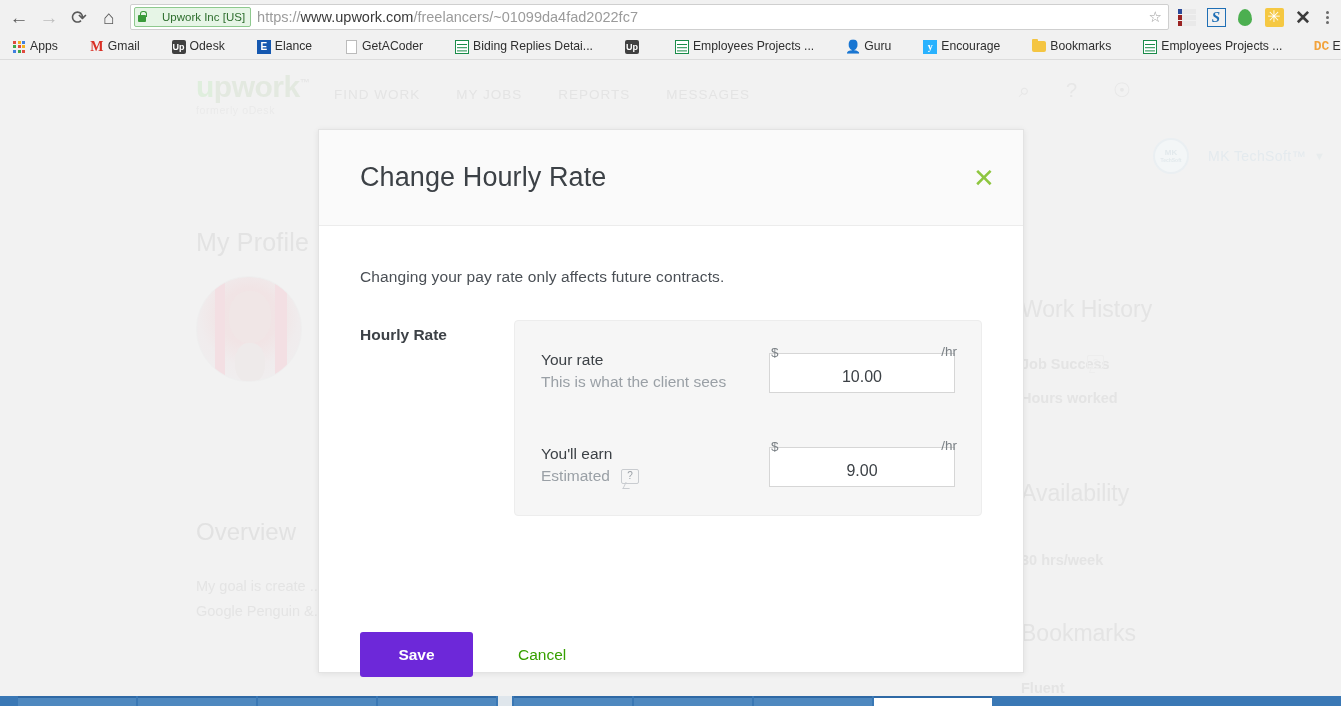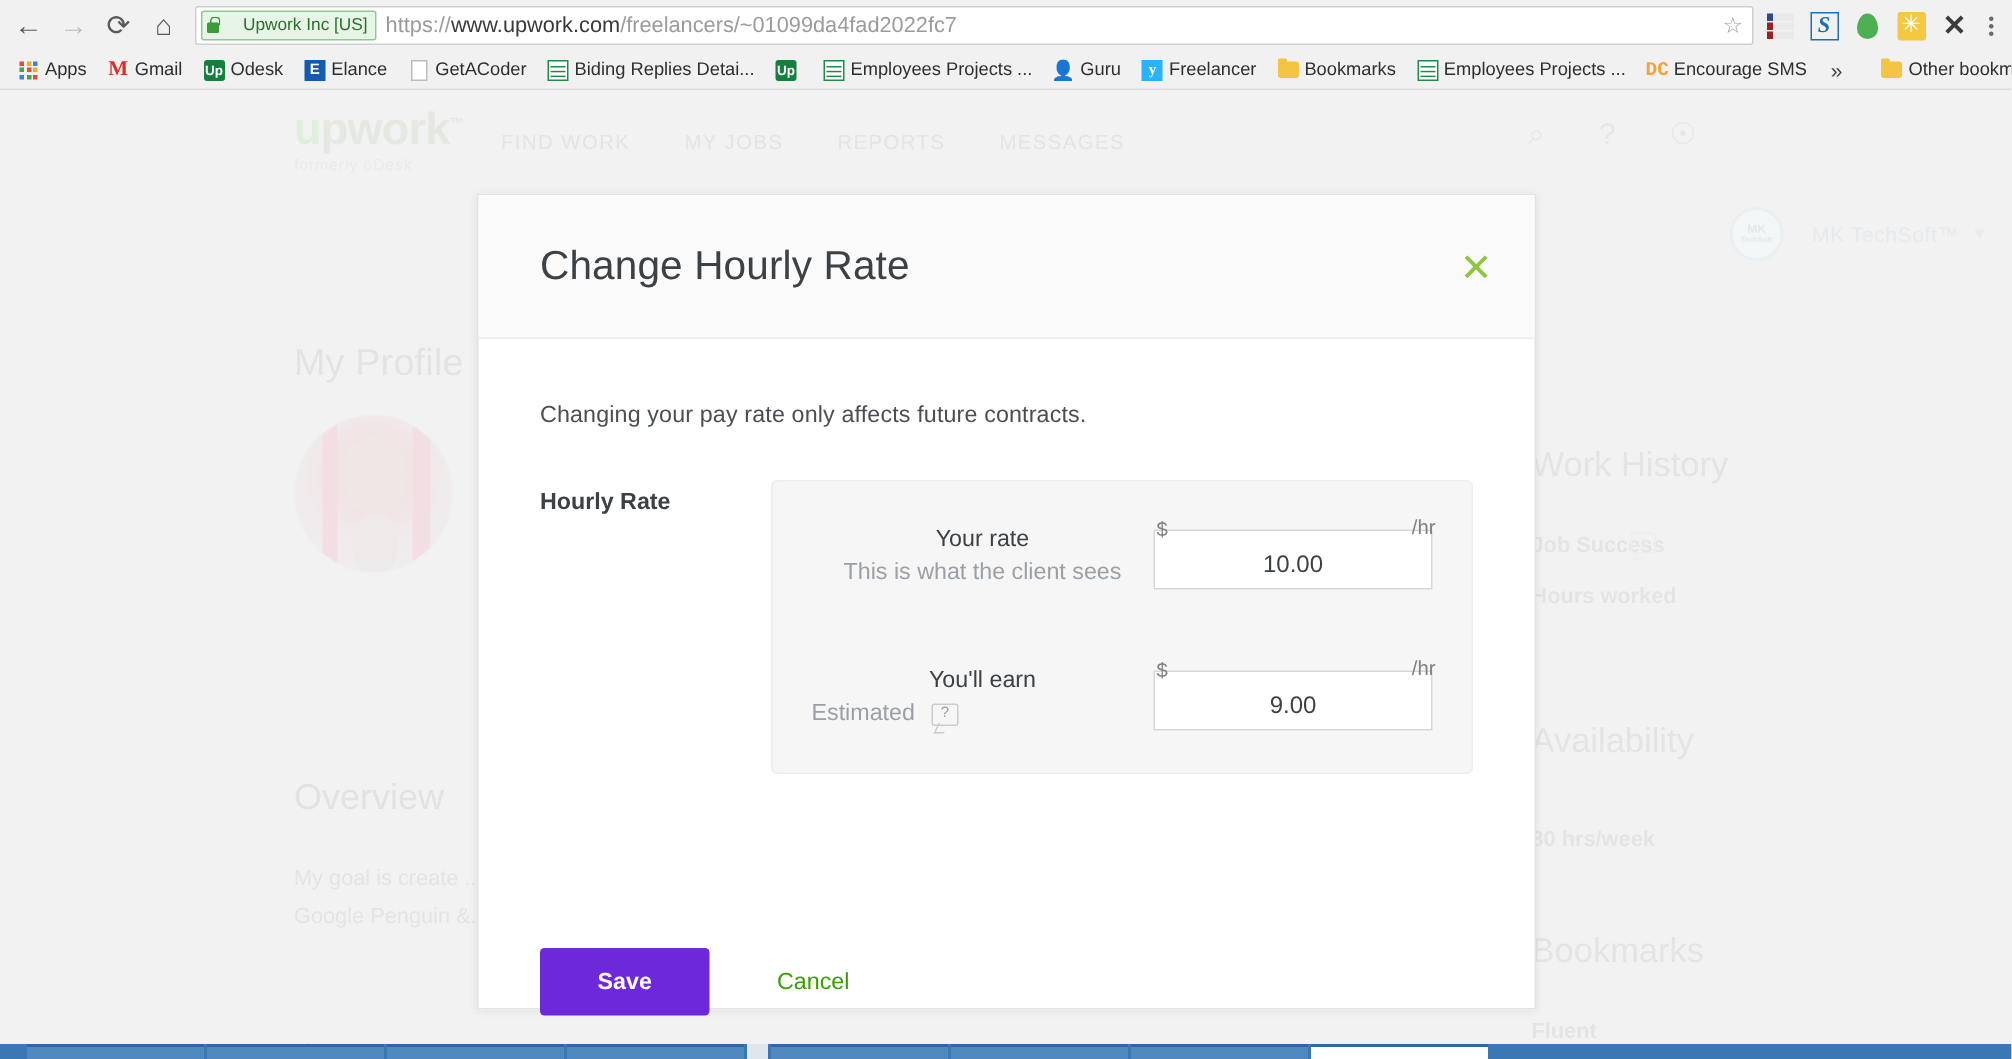--- a/index.html
+++ b/index.html
@@ -81,7 +81,7 @@
   .bookmark-bar {
     position: absolute; left: 0; top: 34px; width: 1341px; height: 26px;
     background: #f1f1f1; border-bottom: 1px solid #dcdcdc;
-    display: flex; align-items: center; padding-left: 6px; gap: 2px;
+    display: flex; align-items: center; padding-left: 6px; gap: 20px;
     font-size: 12.2px; color: #2f2f2f; white-space: nowrap; overflow: hidden;
   }
   .bm { display: flex; align-items: center; gap: 4px; padding: 2px 6px; border-radius: 2px; }

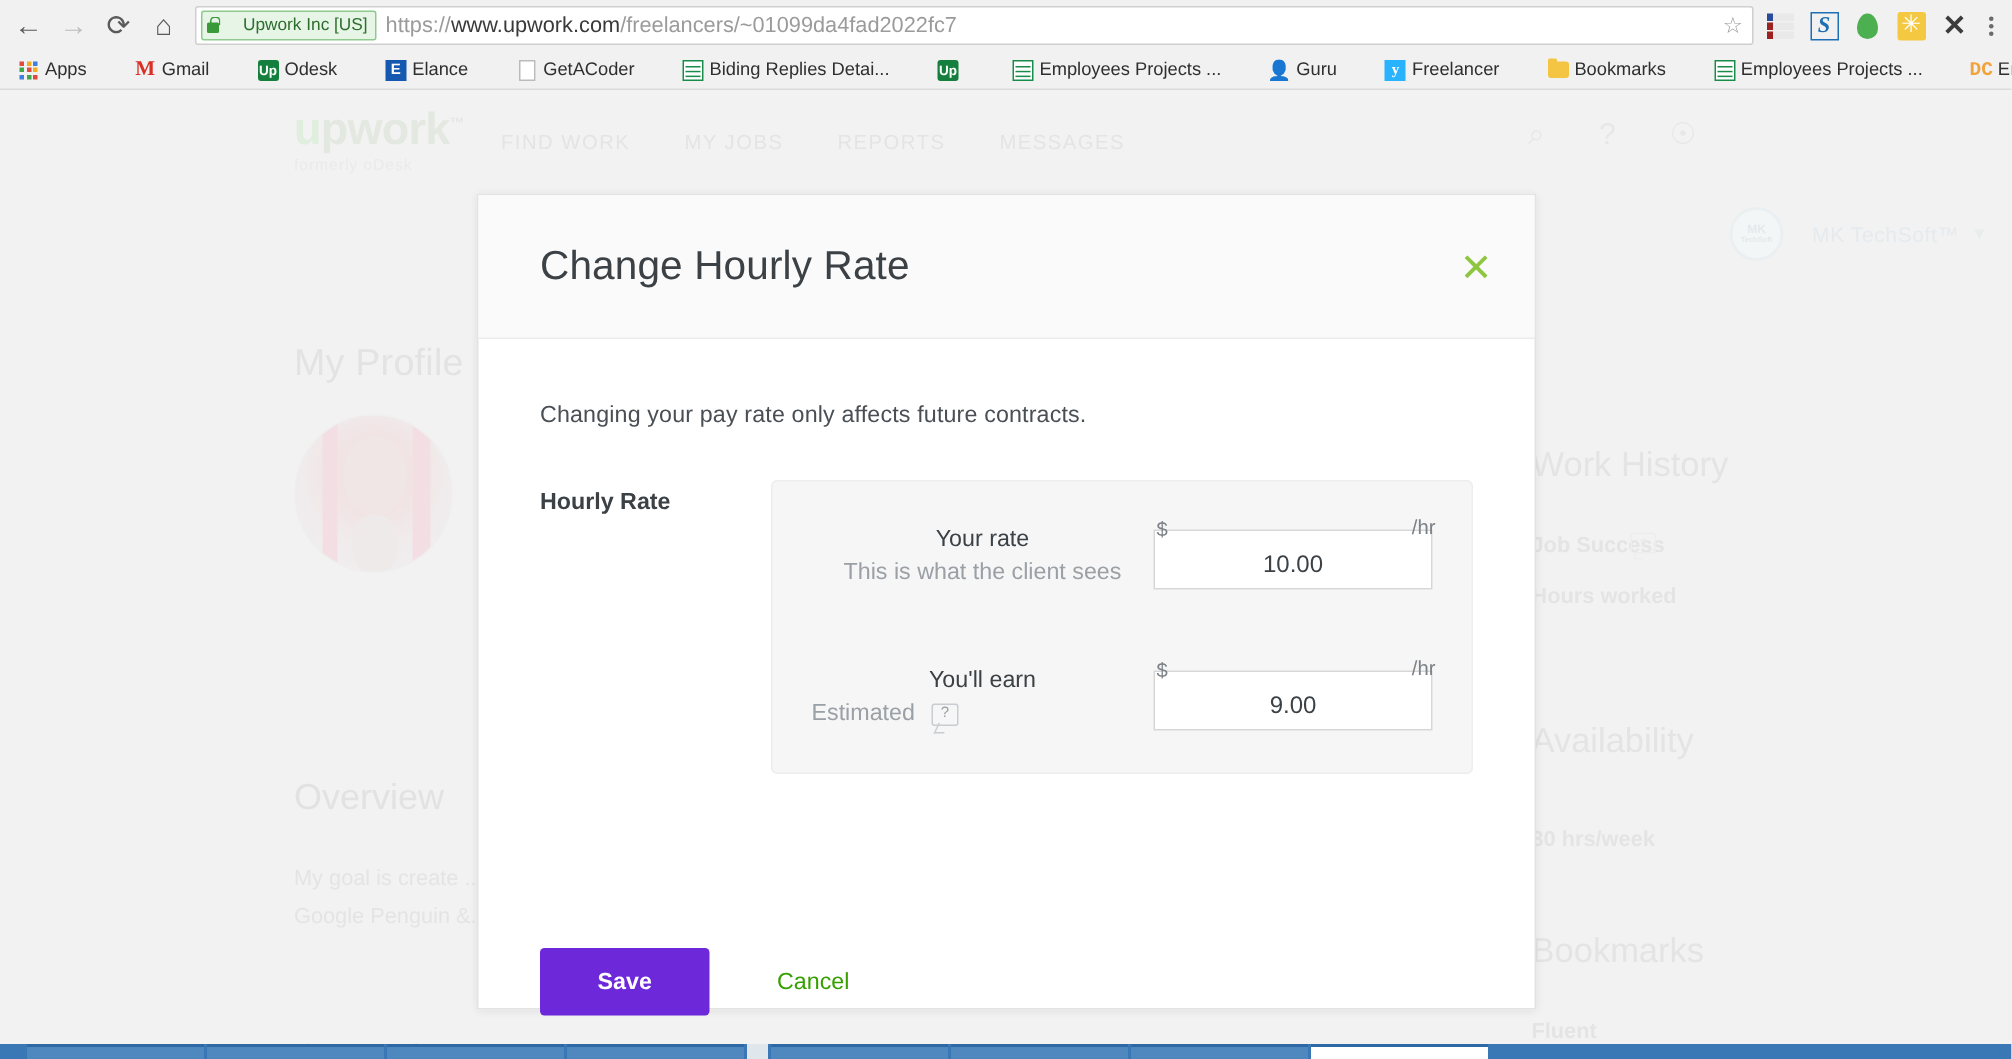--- a/index.html
+++ b/index.html
@@ -90,7 +90,7 @@
   .fav-apps { display: grid; grid-template-columns: repeat(3,3px); grid-template-rows: repeat(3,3px); gap: 1.5px; }
   .fav-apps b { width: 3px; height: 3px; display: block; }
   .fav-gmail { color: #d93025; font-weight: 700; font-size: 14px; line-height: 1; font-family: "Liberation Serif", serif; }
-  .fav-up { width: 14px; height: 14px; background: #15803d; border-radius: 2px; color: #fff;
+  .fav-up { width: 14px; height: 14px; background: #404040; border-radius: 2px; color: #fff;
             font-size: 9px; font-weight: 700; display: flex; align-items: center; justify-content: center; }
   .fav-e { width: 14px; height: 14px; background: #1558b0; color: #fff; font-size: 10px; font-weight: 700;
            display: flex; align-items: center; justify-content: center; }

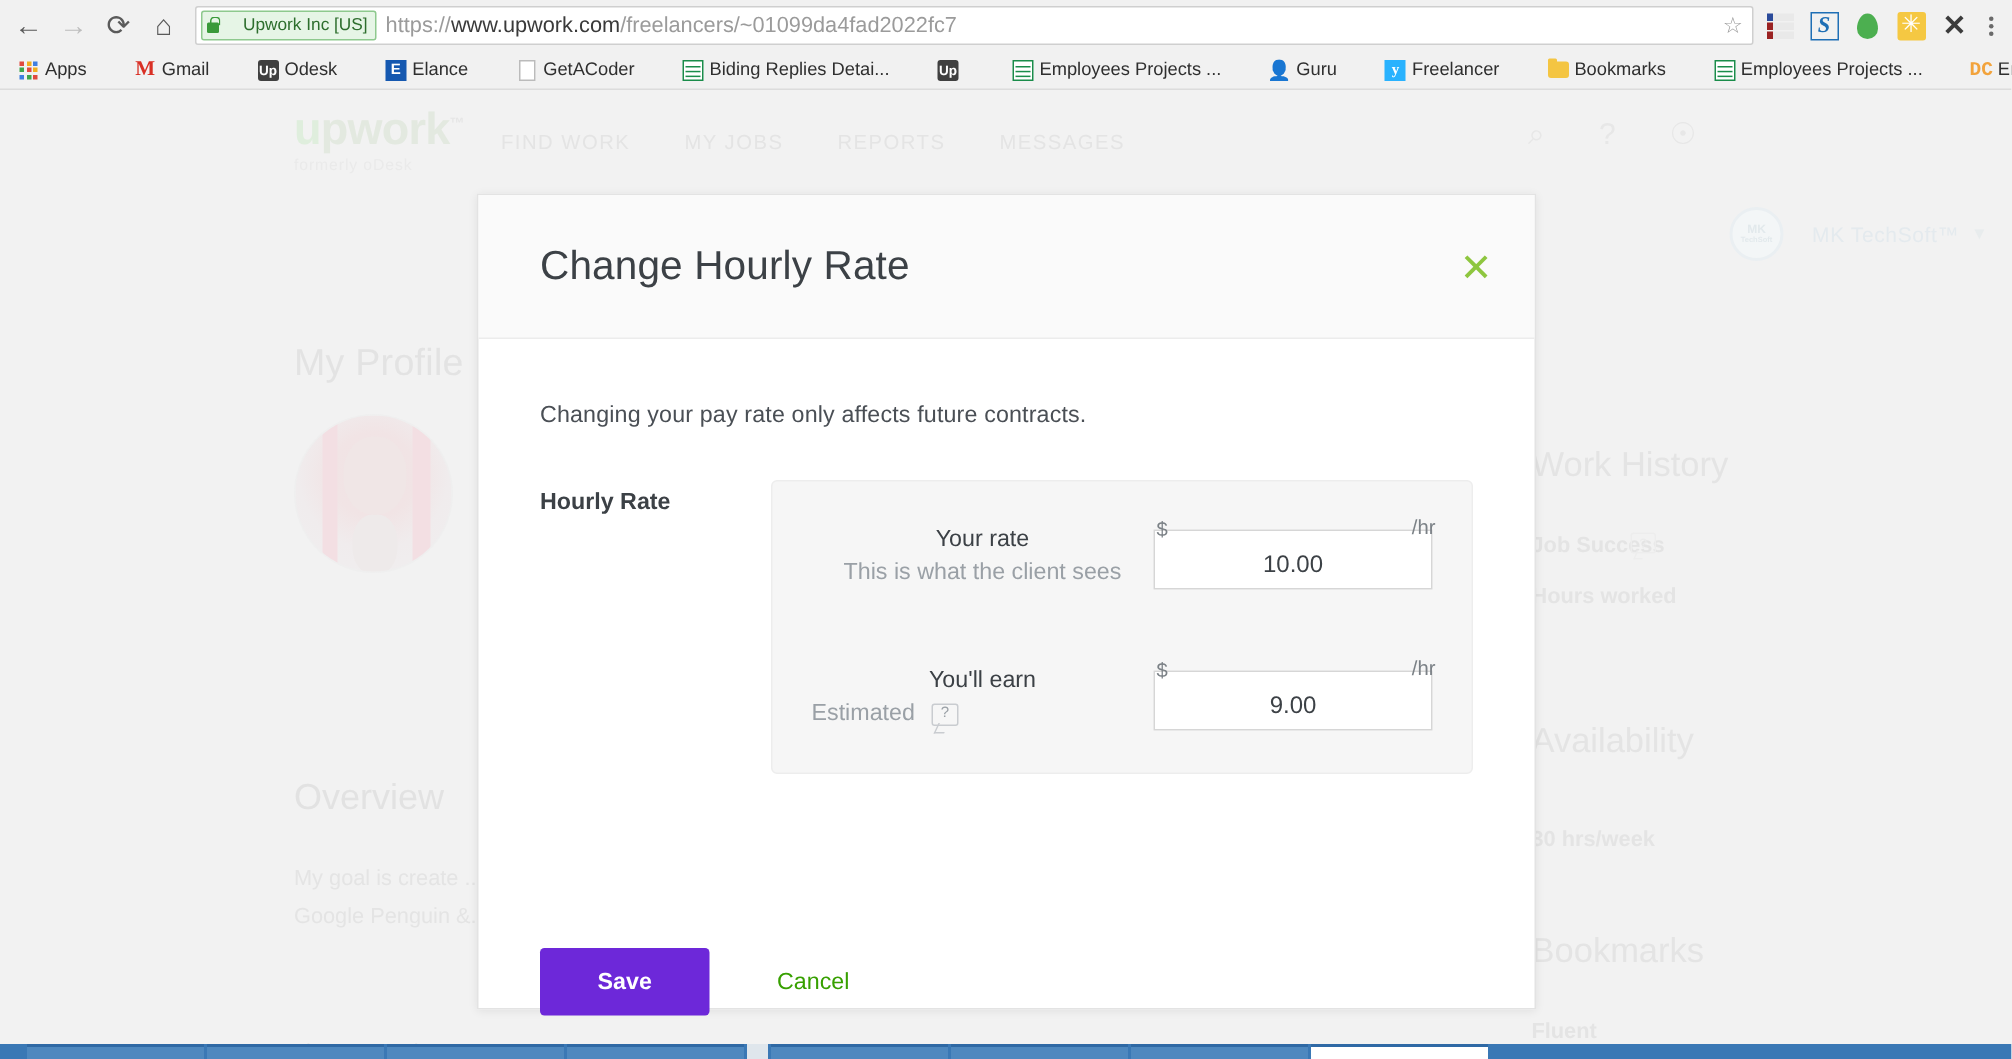--- a/index.html
+++ b/index.html
@@ -379,7 +379,7 @@
       <span class="fav">
           <span class="fav-fl">y</span>
         </span>
-      <span class="bm-label">Freelancer</span>
+      <span class="bm-label">Encourage</span>
     </div>
 
     <div class="bm">

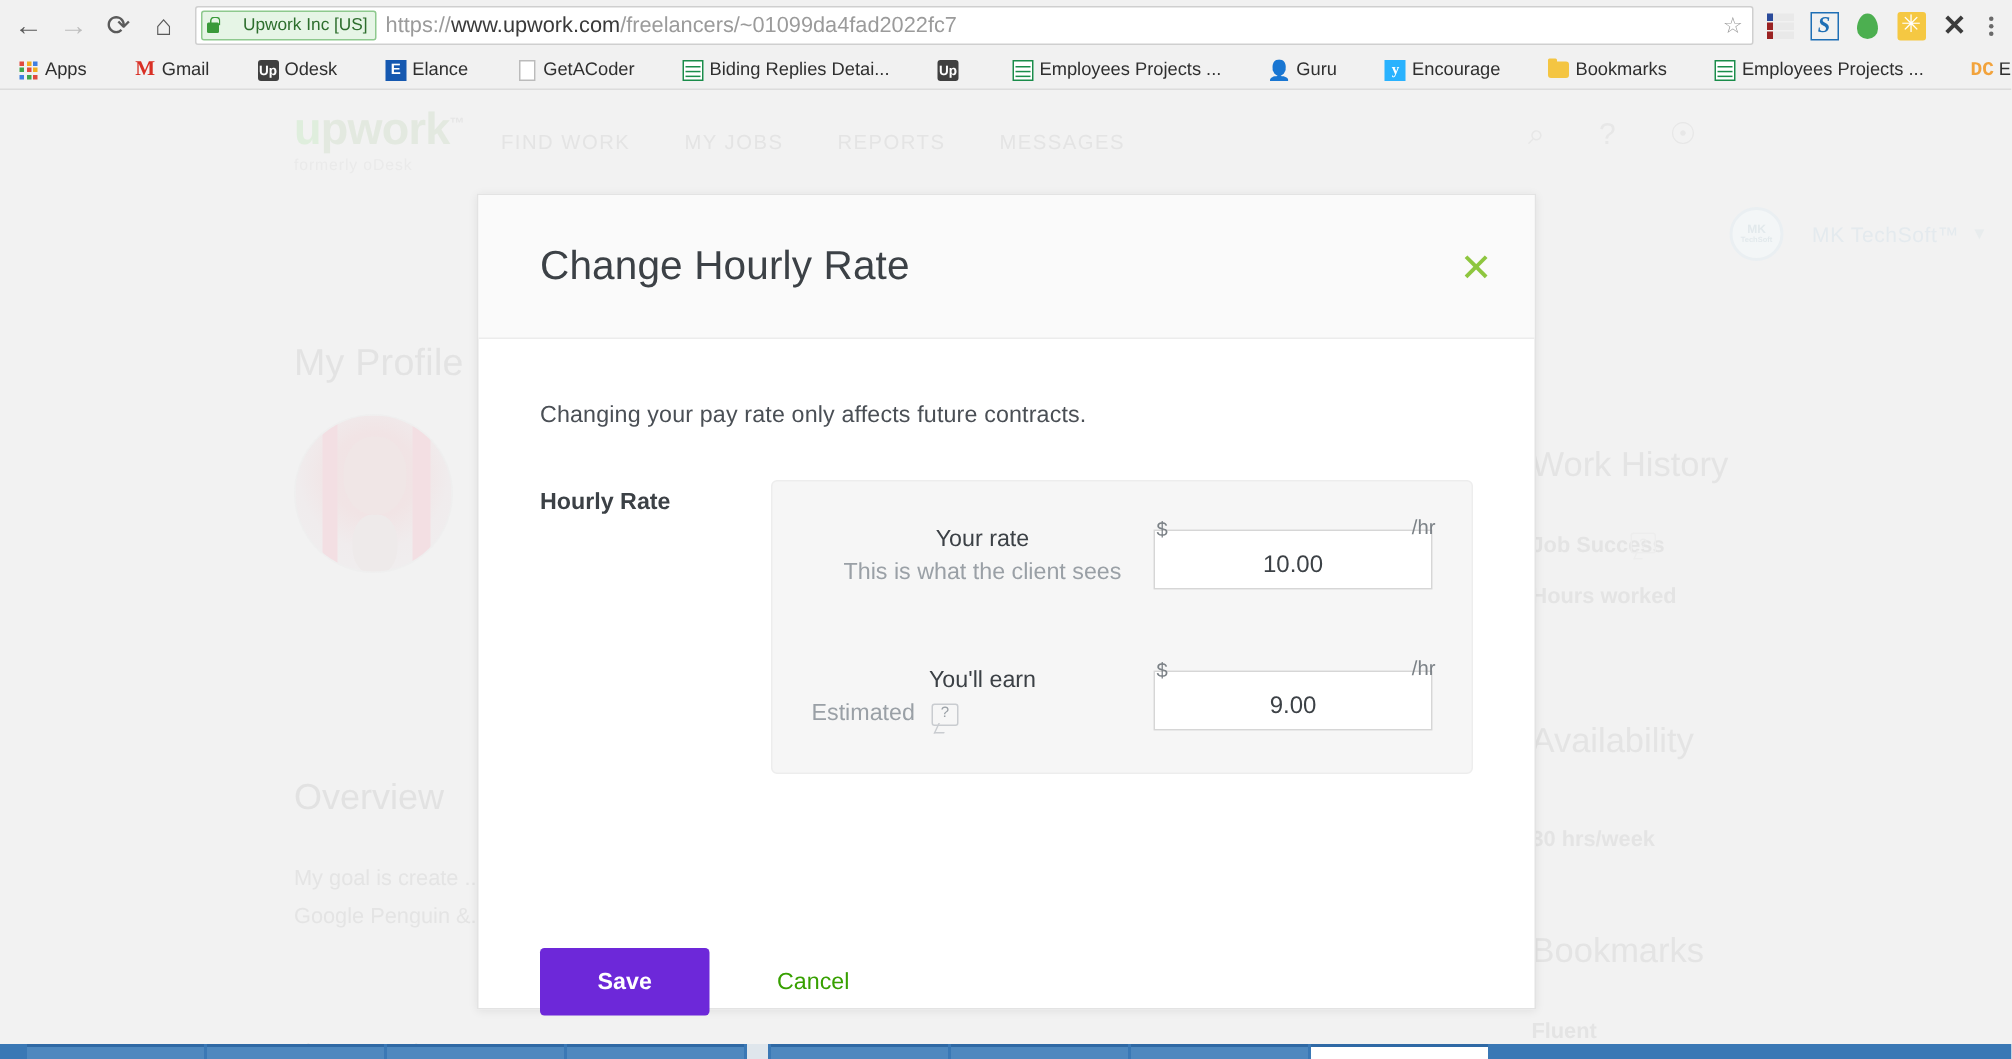--- a/index.html
+++ b/index.html
@@ -210,7 +210,7 @@
   }
   .rate-line { display: flex; align-items: flex-start; }
   .rate-line + .rate-line { margin-top: 50px; }
-  .rate-text { width: 228px; text-align: center; }
+  .rate-text { width: 228px; }
   .rate-text .t1 { font-size: 15.5px; color: #3c4146; line-height: 22px; }
   .rate-text .t2 { font-size: 15.5px; color: #9aa0a6; line-height: 22px; }
   .rate-text .t2row { display: flex; align-items: center; gap: 11px; }

